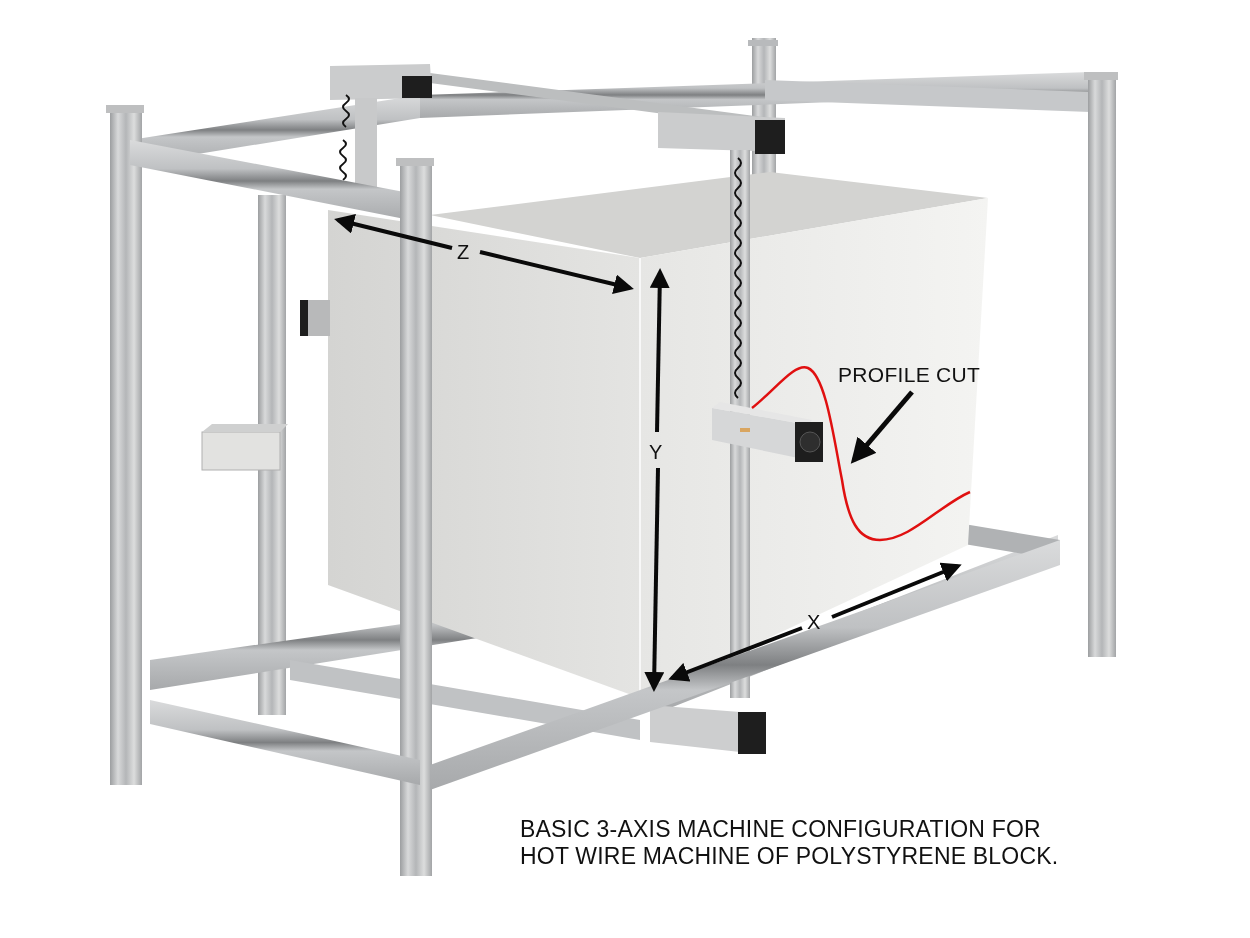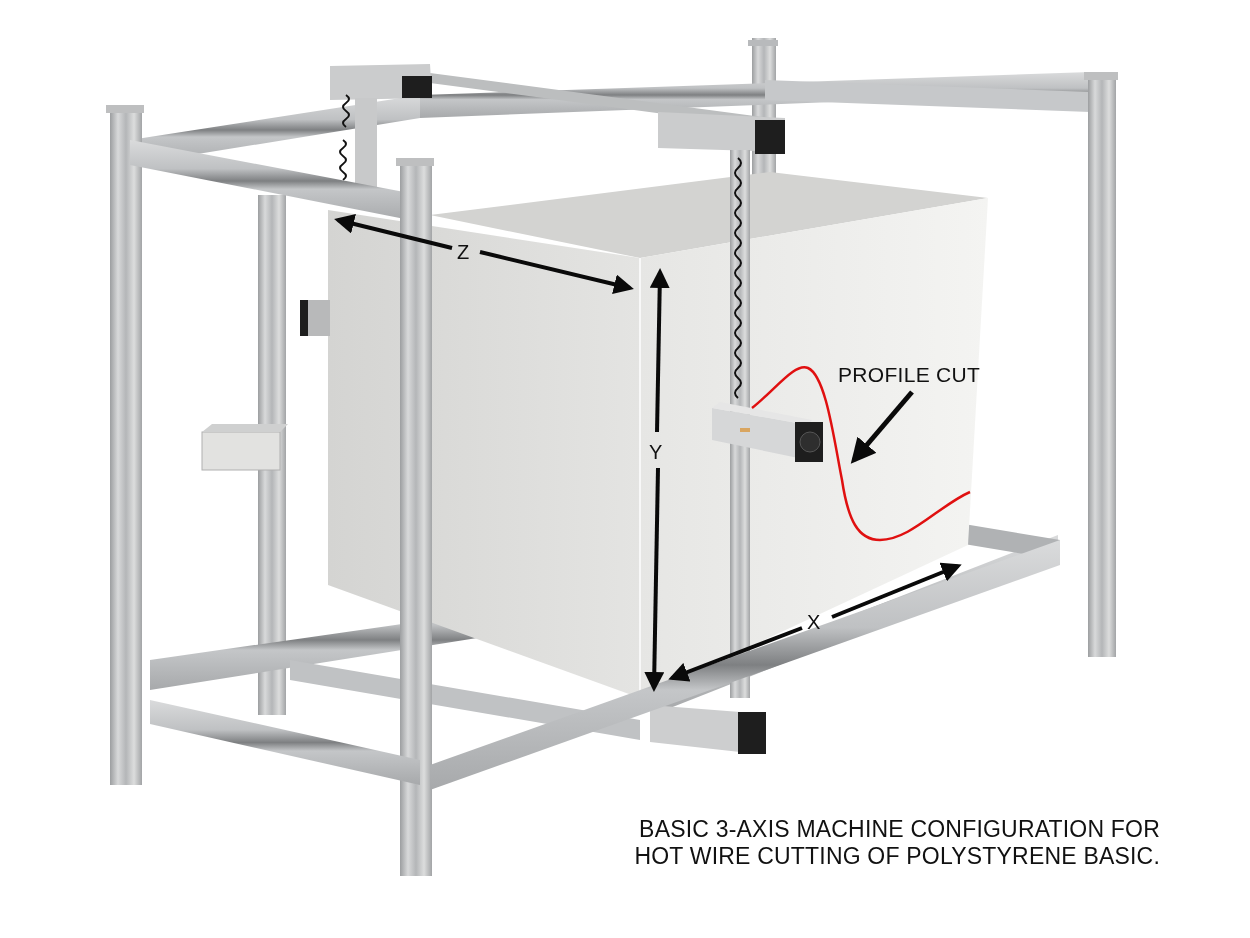--- a/index.html
+++ b/index.html
@@ -9,7 +9,7 @@
   .callout { font-family: "Liberation Sans", sans-serif; font-size: 21px; fill: #111; letter-spacing: 0.3px; }
   .caption {
     position: absolute; left: 520px; top: 816px; width: 640px;
-    text-align: right; font-family: "Liberation Sans", sans-serif;
+    text-align: left; font-family: "Liberation Sans", sans-serif;
     font-size: 23px; line-height: 27px; color: #111; letter-spacing: 0.2px;
   }
   .caption div { white-space: nowrap; }

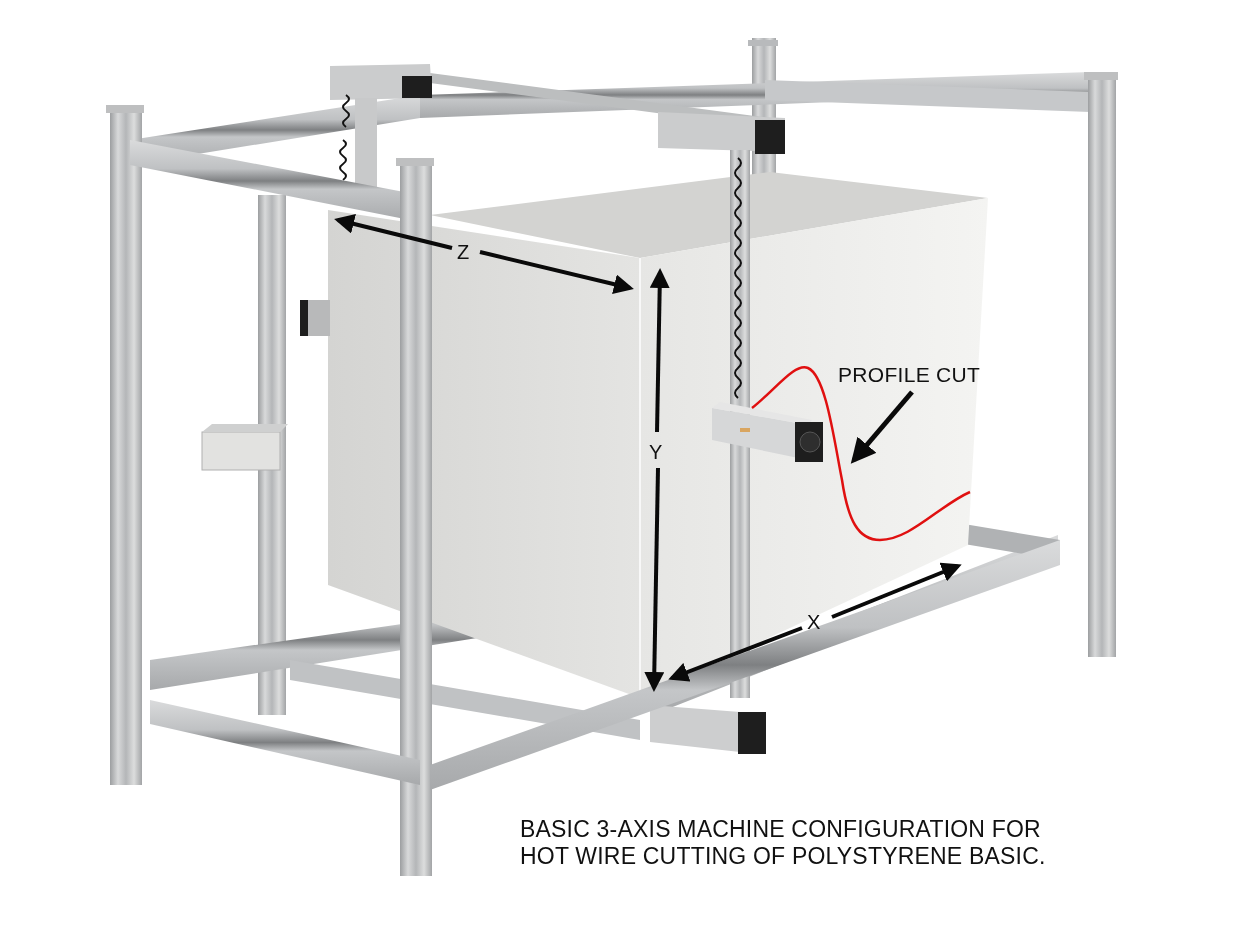--- a/index.html
+++ b/index.html
@@ -166,7 +166,7 @@
 
 <div class="caption">
   <div>BASIC 3-AXIS MACHINE CONFIGURATION FOR</div>
-  <div>HOT WIRE CUTTING OF POLYSTYRENE BASIC.</div>
+  <div>HOT WIRE MACHINE OF POLYSTYRENE BLOCK.</div>
 </div>
 </div>
 

